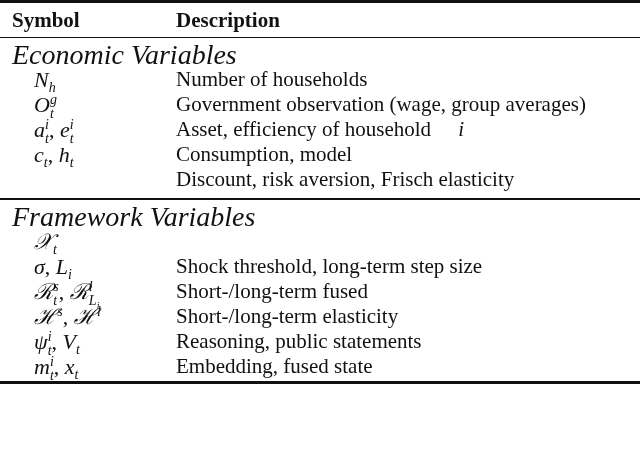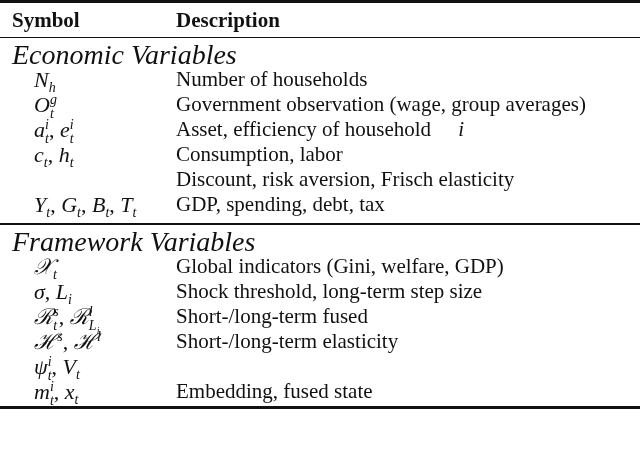--- a/index.html
+++ b/index.html
@@ -50,7 +50,7 @@
   </div>
   <div class="row">
     <span class="cell-sym math"><span>c</span><sub>t</sub><span class="up">,</span> <span>h</span><sub>t</sub></span>
-    <span class="cell-desc">Consumption, labor</span>
+    <span class="cell-desc">Consumption, model</span>
   </div>
   <div class="row">
     <span class="cell-desc">Discount, risk aversion, Frisch elasticity</span>

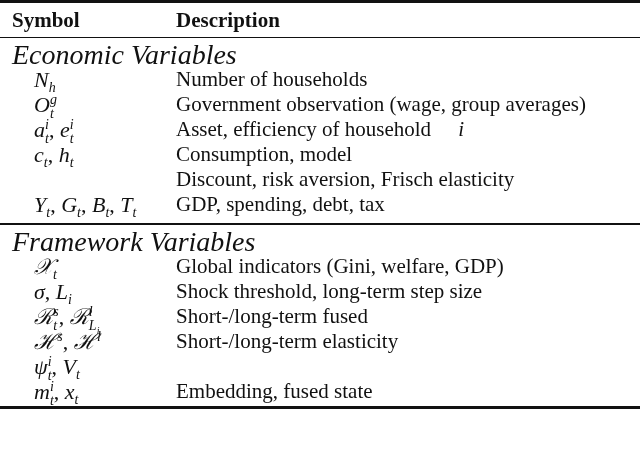--- a/index.html
+++ b/index.html
@@ -55,10 +55,6 @@
   <div class="row">
     <span class="cell-desc">Discount, risk aversion, Frisch elasticity</span>
   </div>
-  <div class="row">
-    <span class="cell-sym math"><span>Y</span><sub>t</sub><span class="up">,</span> <span>G</span><sub>t</sub><span class="up">,</span> <span>B</span><sub>t</sub><span class="up">,</span> <span>T</span><sub>t</sub></span>
-    <span class="cell-desc">GDP, spending, debt, tax</span>
-  </div>
 
   <div style="height:6px"></div>
   <div class="rule-thin"></div>

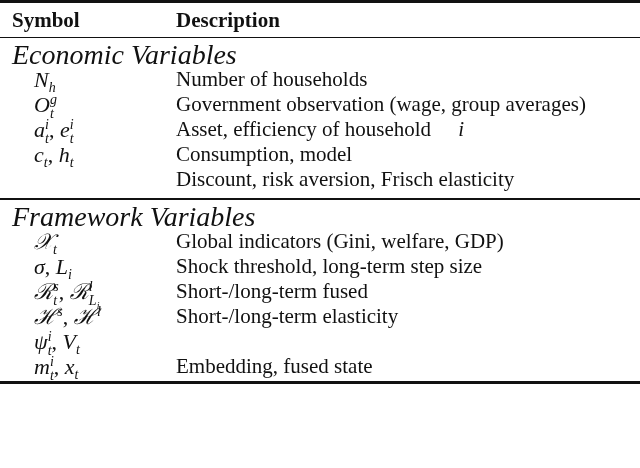--- a/index.html
+++ b/index.html
@@ -66,7 +66,6 @@
 
   <div class="row">
     <span class="cell-sym math"><span class="cal">𝒳</span><sub>t</sub></span>
-    <span class="cell-desc">Global indicators (Gini, welfare, GDP)</span>
   </div>
   <div class="row">
     <span class="cell-sym math"><span>σ</span><span class="up">,</span> <span>L</span><sub>i</sub></span>

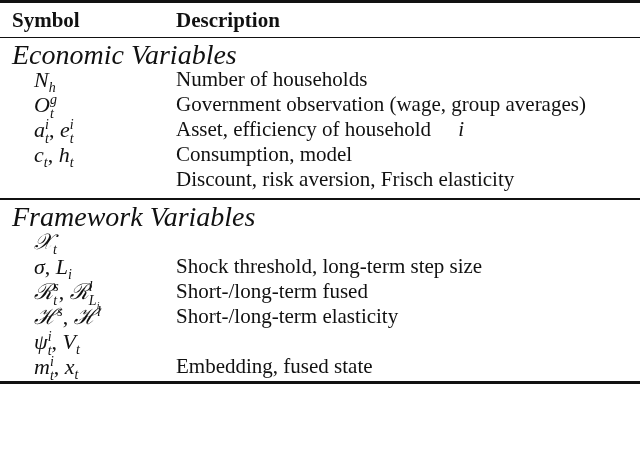--- a/index.html
+++ b/index.html
@@ -81,6 +81,7 @@
   </div>
   <div class="row">
     <span class="cell-sym math"><span>ψ</span><span style="display:inline-block;vertical-align:middle;line-height:1;font-size:14px;"><span style="display:block;">i</span><span style="display:block;">t</span></span><span class="up">,</span> <span>V</span><sub>t</sub></span>
+    <span class="cell-desc">Reasoning, public statements</span>
   </div>
   <div class="row">
     <span class="cell-sym math"><span>m</span><span style="display:inline-block;vertical-align:middle;line-height:1;font-size:14px;"><span style="display:block;">i</span><span style="display:block;">t</span></span><span class="up">,</span> <span>x</span><sub>t</sub></span>

